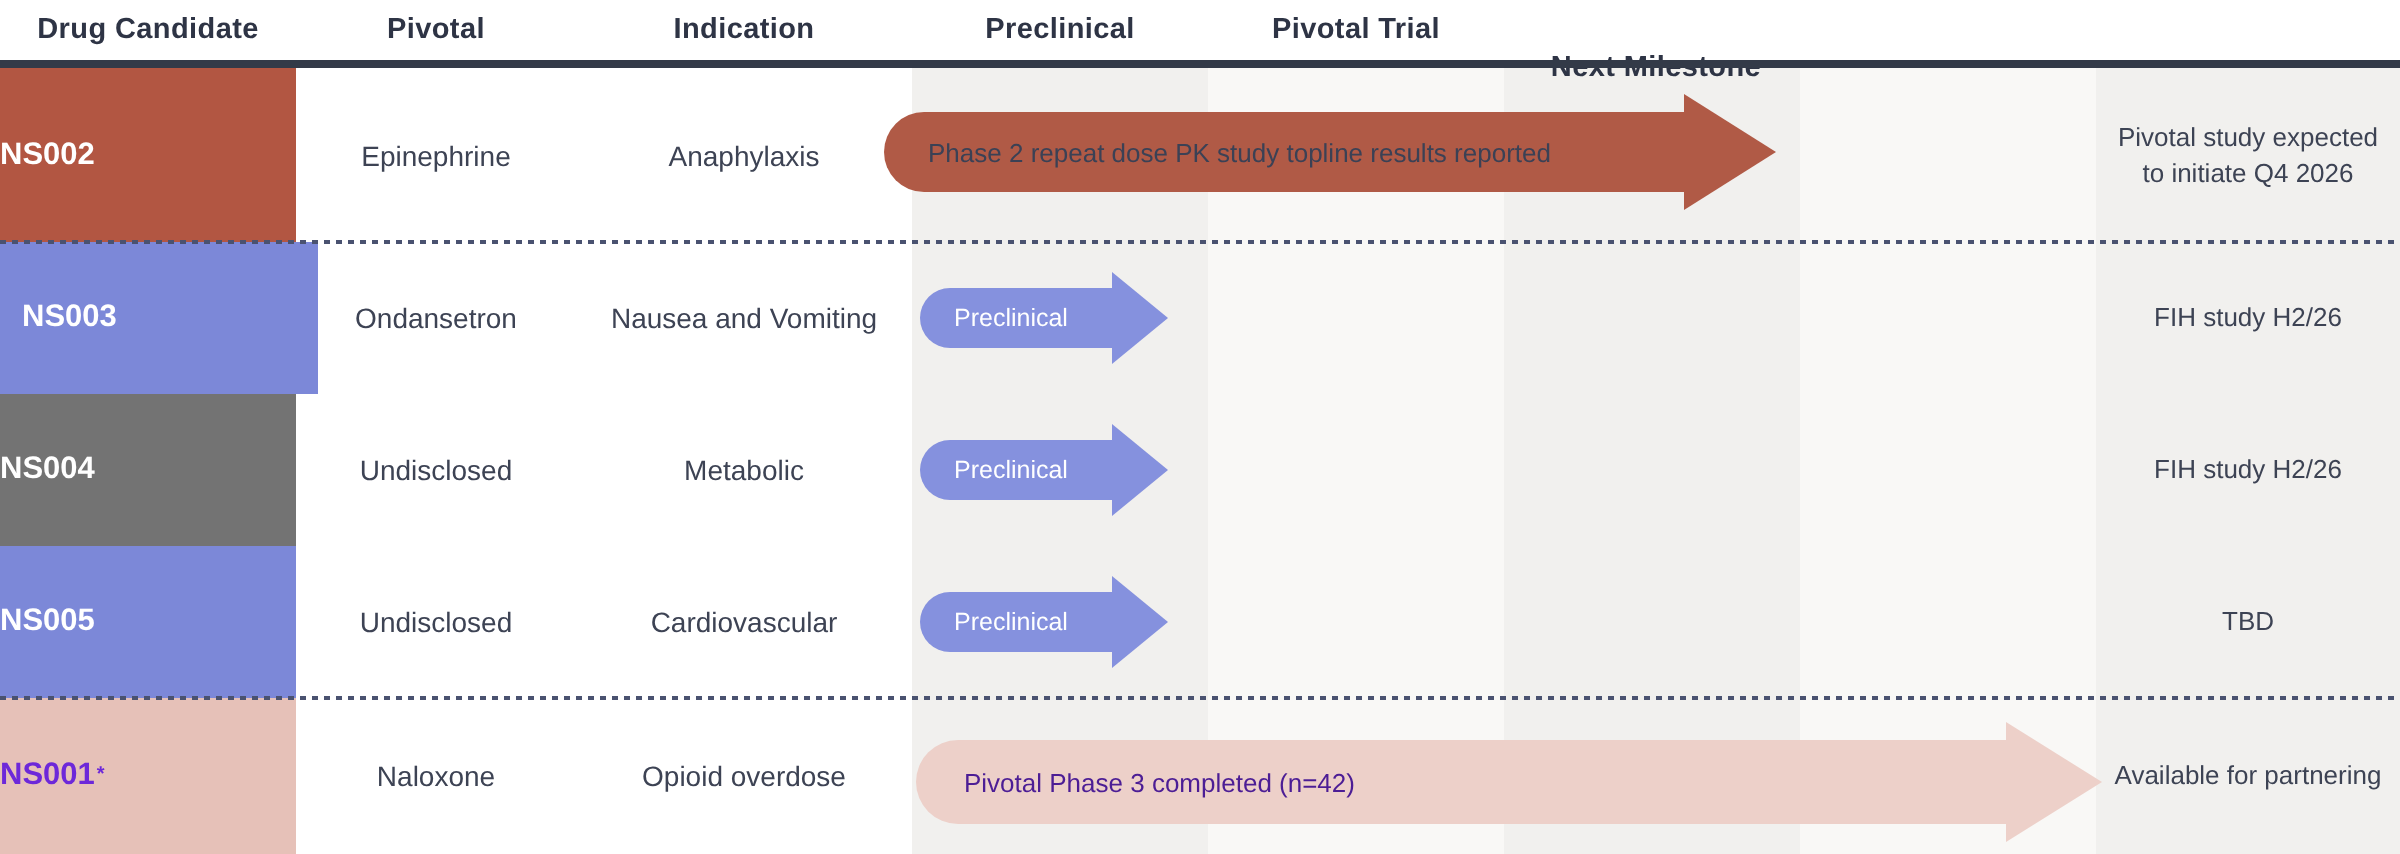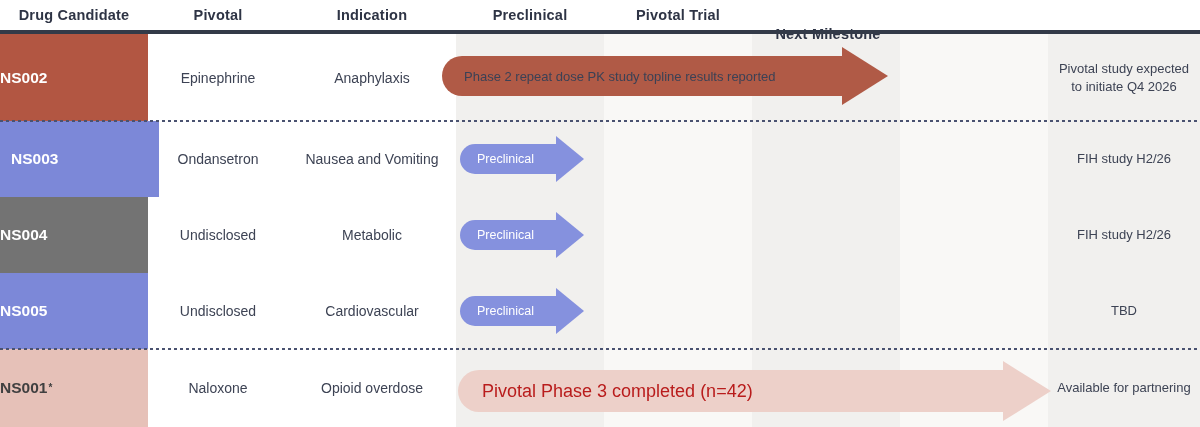--- a/index.html
+++ b/index.html
@@ -30,7 +30,7 @@
   .id-blue1{top:121px;height:76px;background:#7c88d8;color:#ffffff;padding-left:11px;}
   .id-blue2{top:197px;height:76px;background:#737373;color:#ffffff;}
   .id-blue3{top:273px;height:76px;background:#7c88d8;color:#ffffff;}
-  .id-pink{top:349px;height:78px;background:#e6c1b8;color:#404040;}
+  .id-pink{top:349px;height:78px;background:#e6c1b8;color:#6d28d9;}
   .idcell sup{font-size:10px;line-height:0;margin-left:1px;}
   
   .cell{position:absolute;display:flex;align-items:center;justify-content:center;

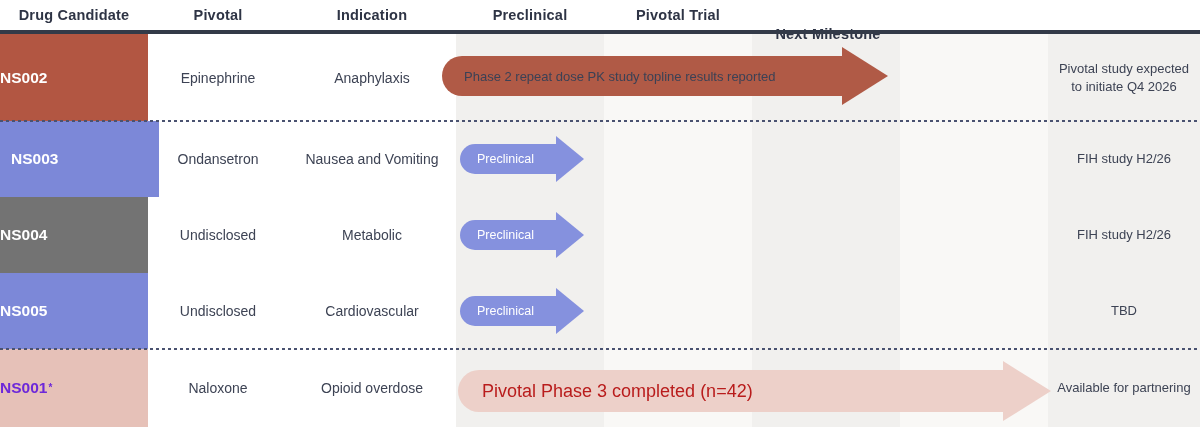--- a/index.html
+++ b/index.html
@@ -57,7 +57,7 @@
   .arrow-pink{left:458px;top:361px;height:60px;}
   .arrow-pink .arrow-body{width:545px;height:42px;border-radius:21px 0 0 21px;background:#edd0c9;padding-left:24px;}
   .arrow-pink .arrow-head{border-top:30px solid transparent;border-bottom:30px solid transparent;border-left:48px solid #edd0c9;}
-  .arrow-pink .arrow-label{font-size:18px;color:#b91c1c;white-space:nowrap;}
+  .arrow-pink .arrow-label{font-size:13px;color:#4c1d95;white-space:nowrap;}
   
   .dash{position:absolute;left:0;width:1200px;height:2px;z-index:4;
         background:repeating-linear-gradient(90deg,#4a5270 0 3px,transparent 3px 6px);}

